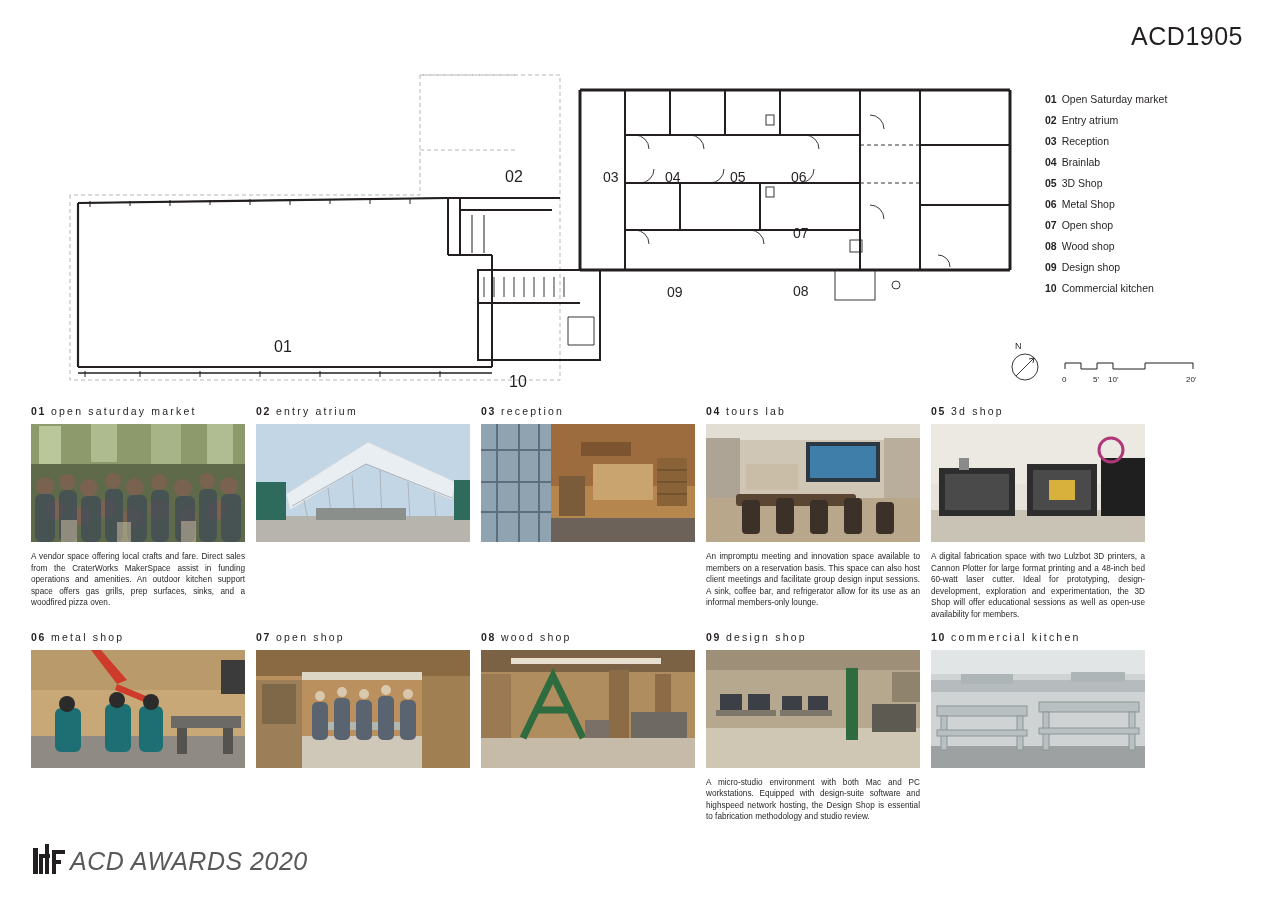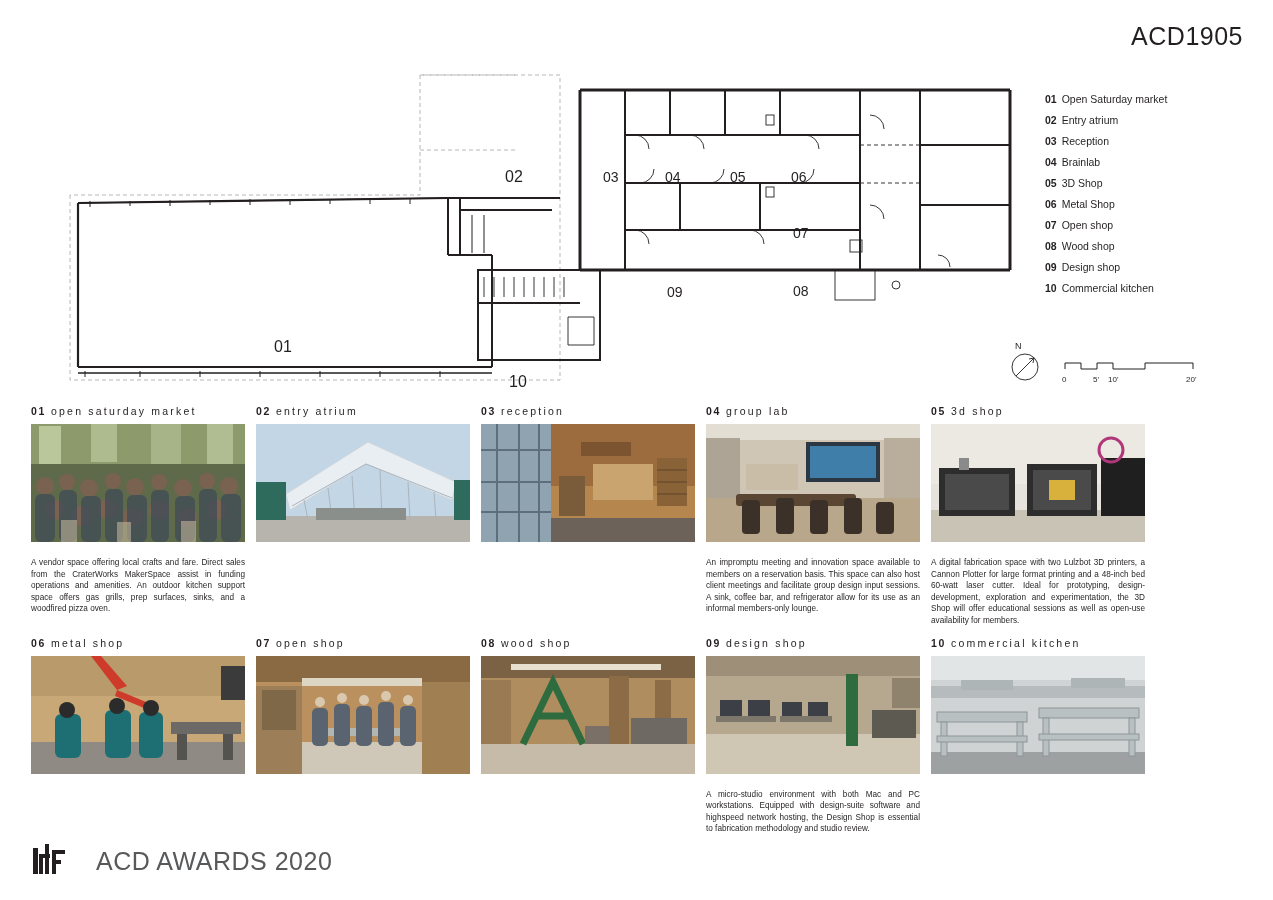--- a/index.html
+++ b/index.html
@@ -395,7 +395,7 @@
     <div class="tile">
       <div class="tile-title">
         <b>04</b>
-        <span>group lab</span>
+        <span>tours lab</span>
       </div>
       <div class="tile-photo">
         <svg width="214" height="118" viewBox="0 0 214 118" xmlns="http://www.w3.org/2000/svg">

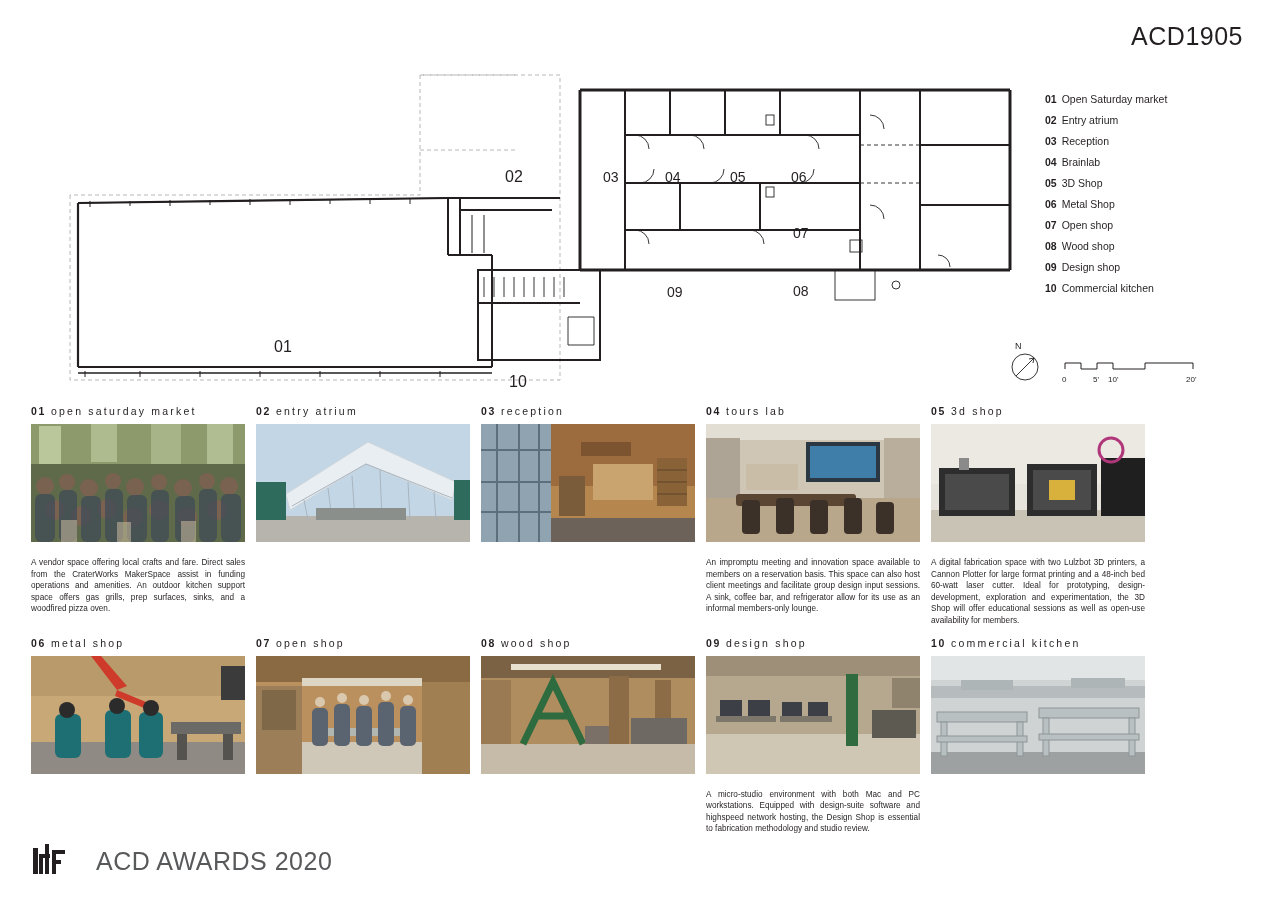--- a/index.html
+++ b/index.html
@@ -115,7 +115,7 @@
   }
   .tile-photo svg { display: block; }
   .tile-cap {
-    margin-top: 15px;
+    margin-top: 9px;
     font-size: 8.2px;
     line-height: 11.6px;
     text-align: justify;

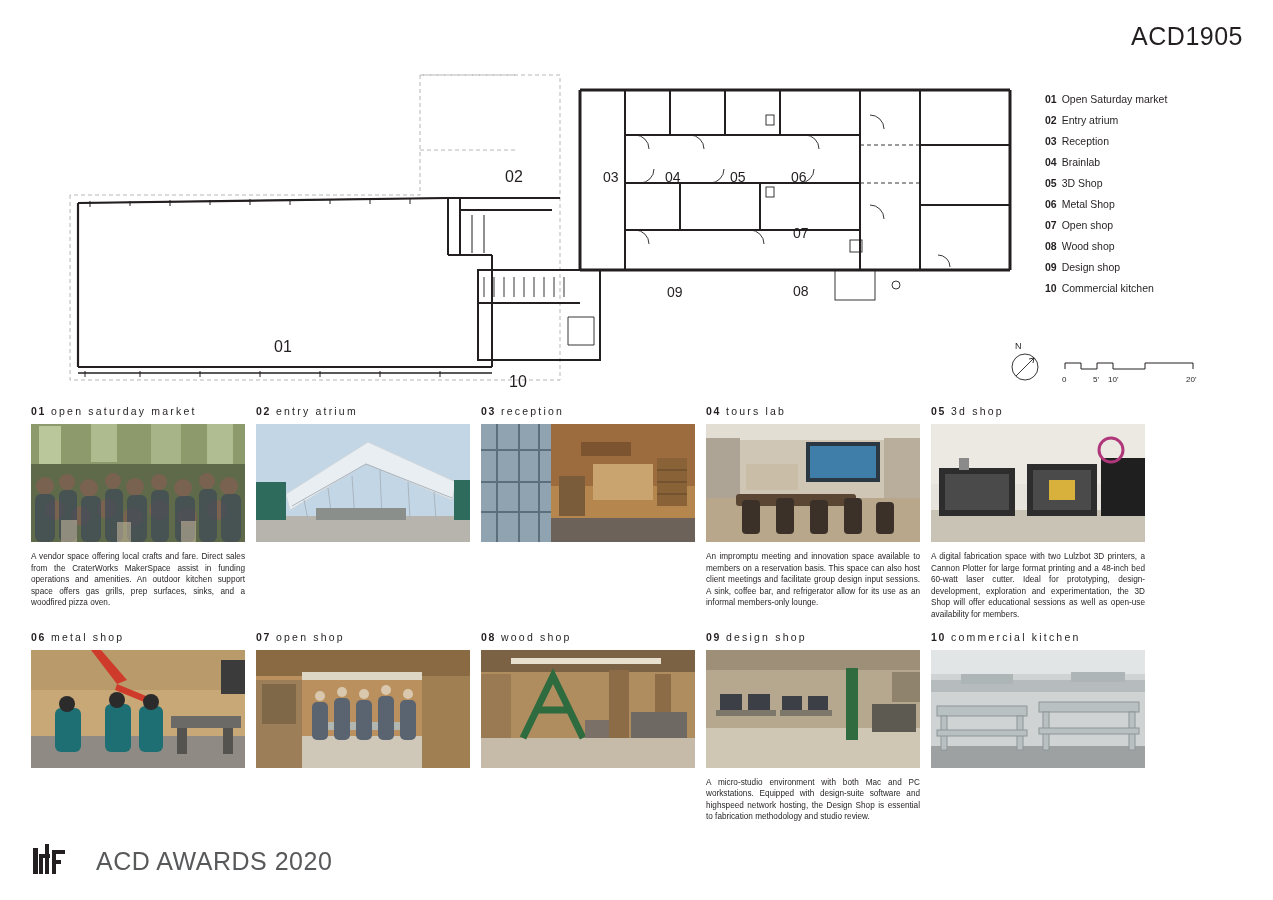--- a/index.html
+++ b/index.html
@@ -129,7 +129,8 @@
     bottom: 22px;
     display: flex;
     align-items: center;
-    gap: 27px;
+    gap: 1px;
+    font-style: italic;
   }
   .footer-logo { width: 36px; height: 34px; }
   .footer-text {

